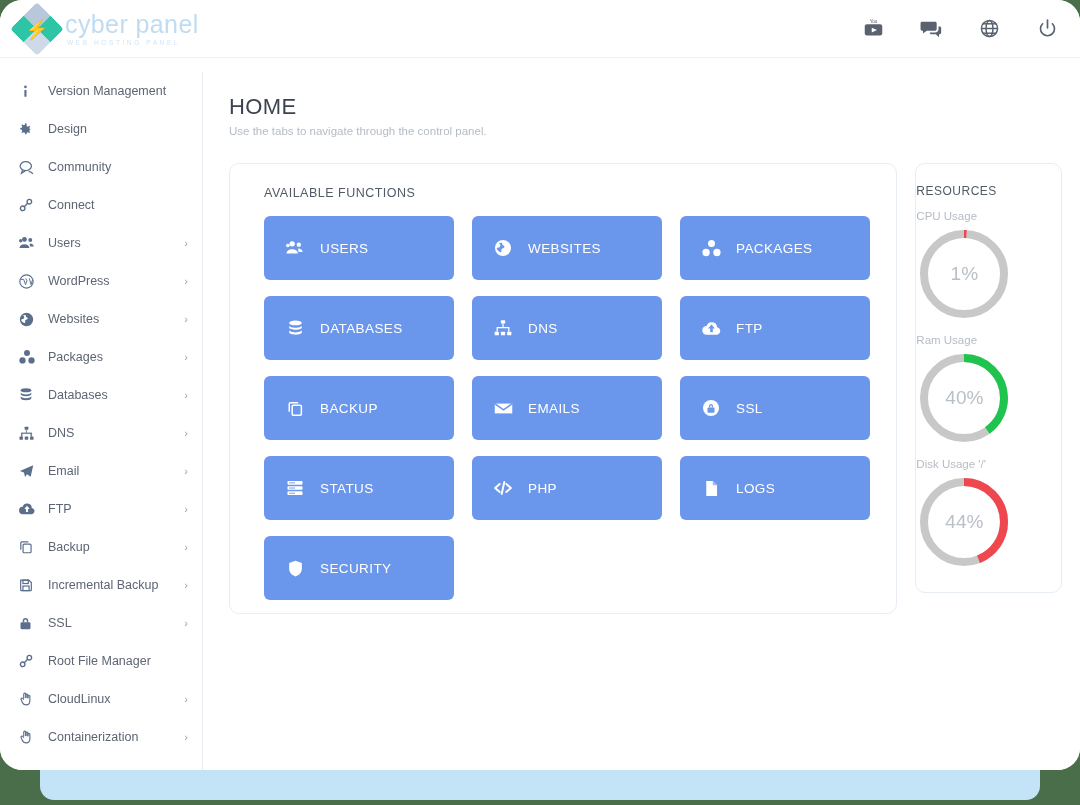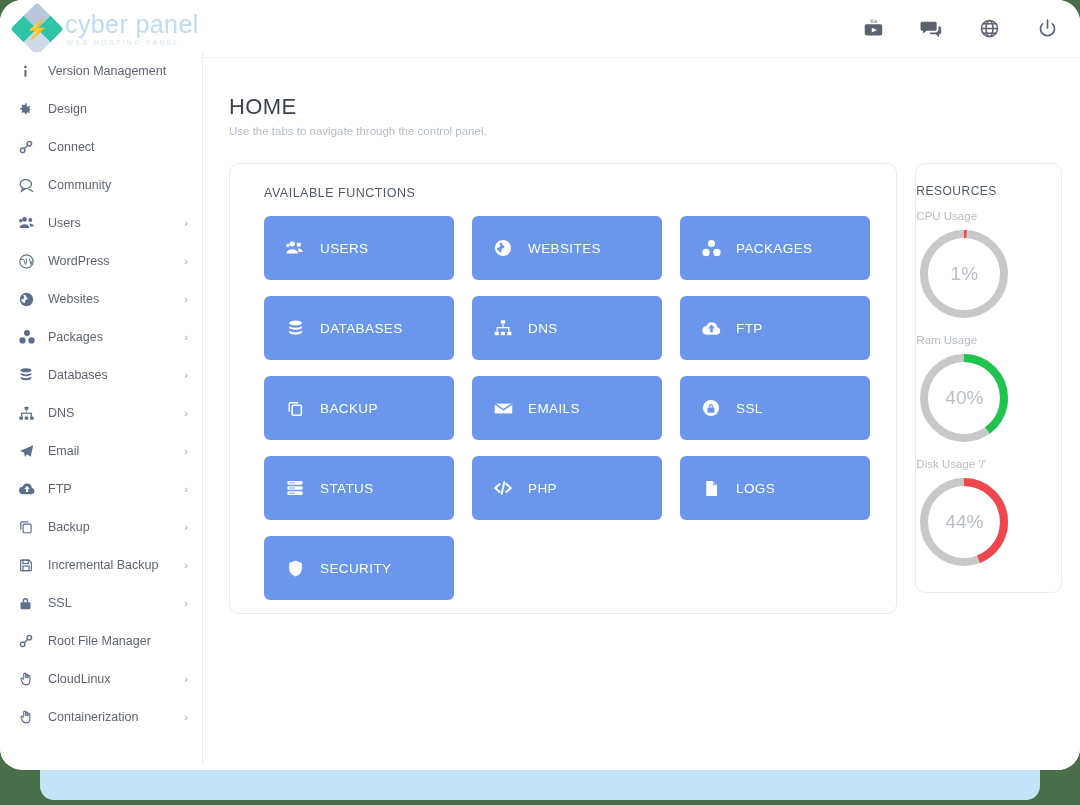--- a/index.html
+++ b/index.html
@@ -89,7 +89,7 @@
 
   
   .sidebar {
-    position: absolute; left: 0; top: 52px;
+    position: absolute; left: 0; top: 72px;
     width: 203px; height: 712px;
     background: #ffffff;
     border-right: 1px solid #e9eef5;

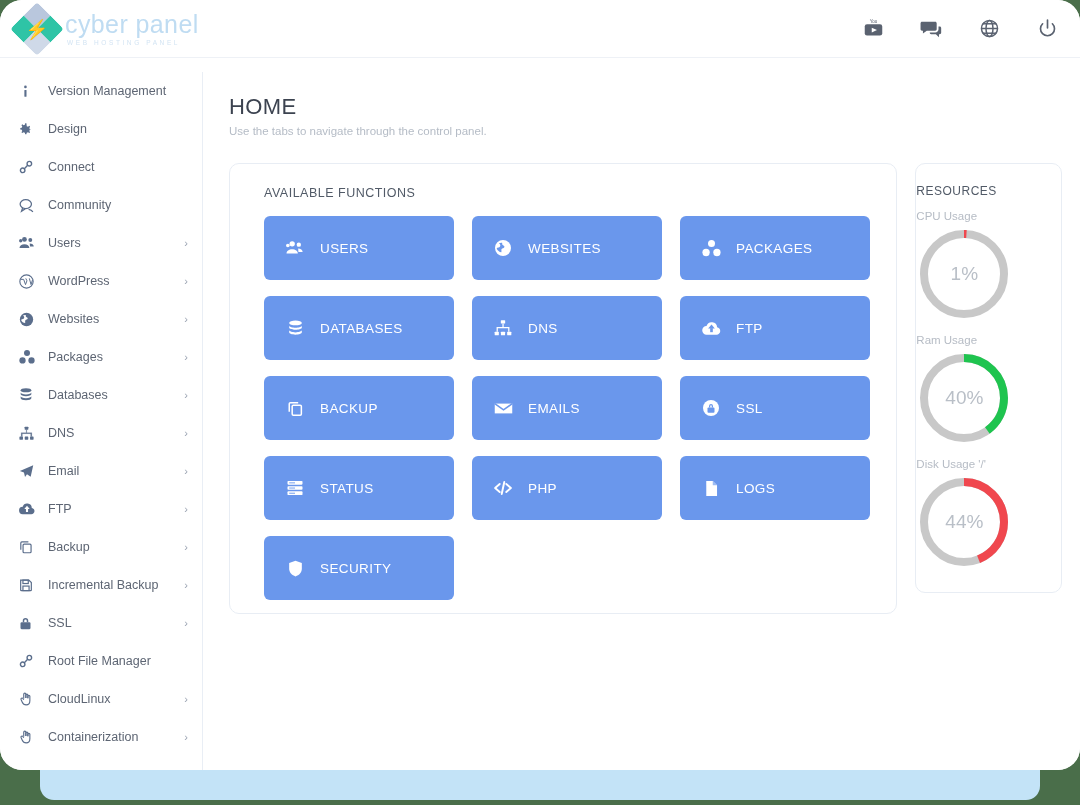--- a/index.html
+++ b/index.html
@@ -264,6 +264,18 @@
 
       <div class="nav-item">
         <span class="nav-icon">
+          <svg width="17" height="17" viewBox="0 0 24 24" fill="none" stroke="currentColor" stroke-width="1.8">
+              <ellipse cx="11" cy="10" rx="8" ry="6.4"></ellipse>
+              <path d="M6.5 15.5 5 20l5-3.2"></path>
+              <path d="M15 17.5c2.6.6 5 2.1 6 3.5"></path>
+            </svg>
+        </span>
+        <span class="nav-label">Community</span>
+        <span class="nav-caret"></span>
+      </div>
+
+      <div class="nav-item">
+        <span class="nav-icon">
           <svg width="16" height="16" viewBox="0 0 24 24" fill="none" stroke="currentColor" stroke-width="2.1" stroke-linecap="round">
               <path d="M9.5 14.5 14.5 9.5"></path>
               <circle cx="7" cy="17" r="3.4"></circle>
@@ -271,18 +283,6 @@
             </svg>
         </span>
         <span class="nav-label">Connect</span>
-        <span class="nav-caret"></span>
-      </div>
-
-      <div class="nav-item">
-        <span class="nav-icon">
-          <svg width="17" height="17" viewBox="0 0 24 24" fill="none" stroke="currentColor" stroke-width="1.8">
-              <ellipse cx="11" cy="10" rx="8" ry="6.4"></ellipse>
-              <path d="M6.5 15.5 5 20l5-3.2"></path>
-              <path d="M15 17.5c2.6.6 5 2.1 6 3.5"></path>
-            </svg>
-        </span>
-        <span class="nav-label">Community</span>
         <span class="nav-caret"></span>
       </div>
 

